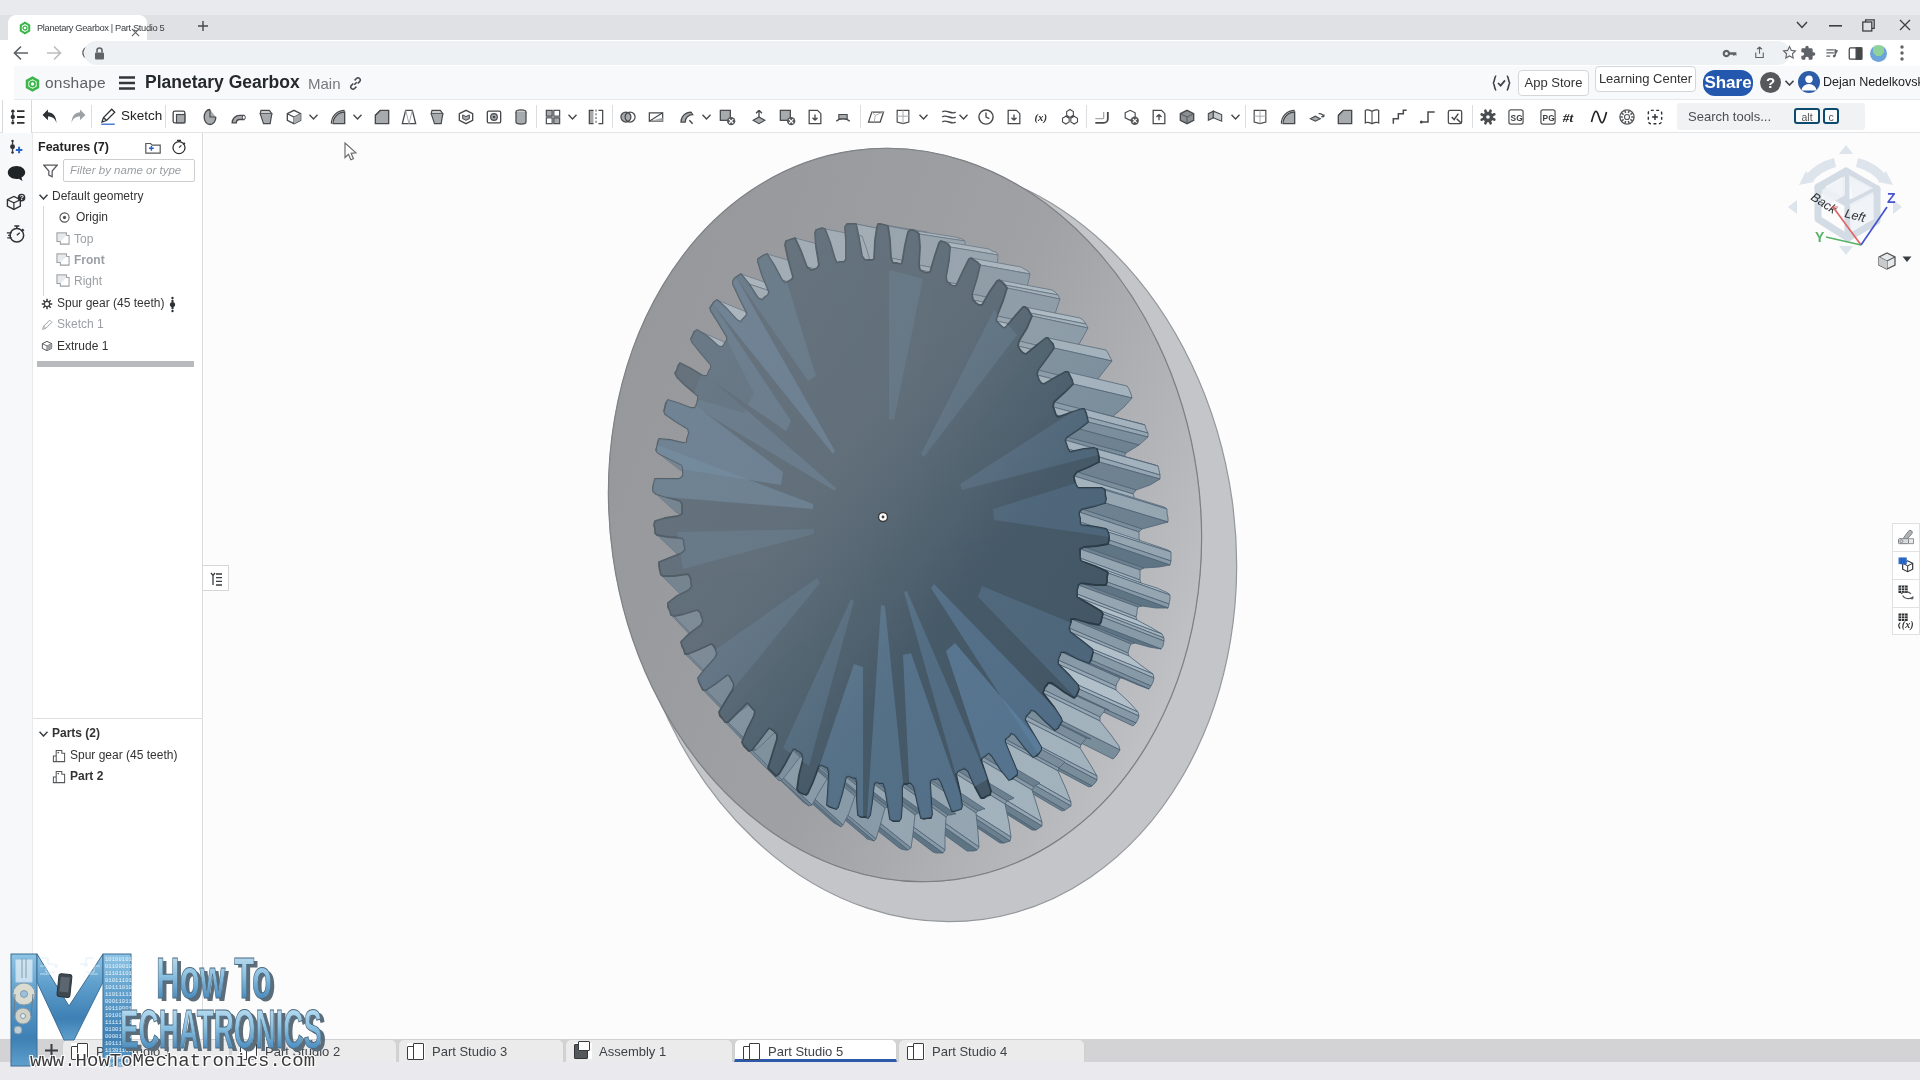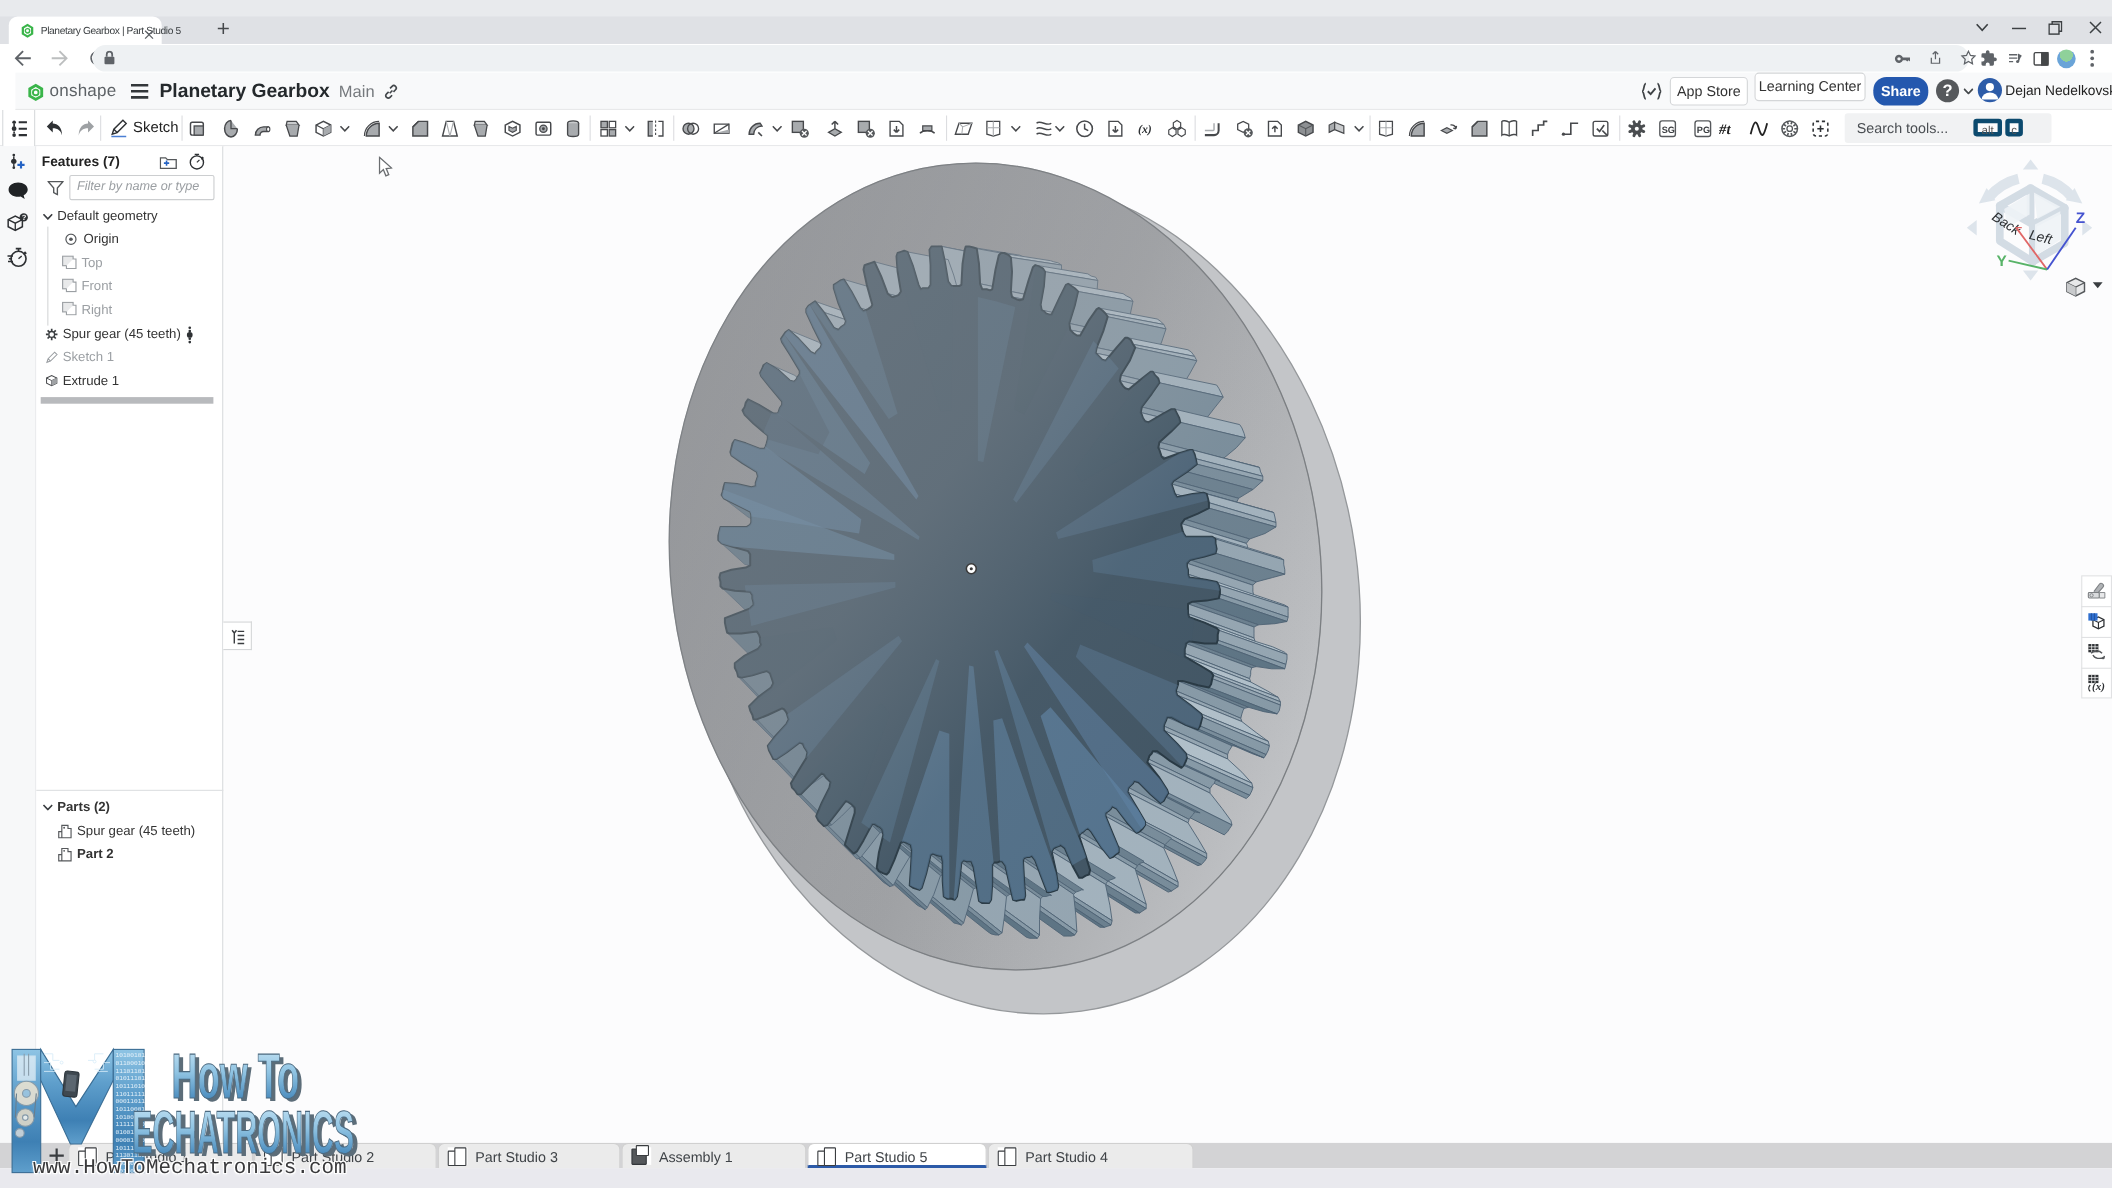--- a/index.html
+++ b/index.html
@@ -26,7 +26,7 @@
 #oshead .main { position:absolute; left:294px; top:9px; font-size:15px; color:#75797d; }
 #btn-app { position:absolute; left:1504px; top:4px; width:71px; height:26px; border:1px solid #d4d6d8; border-radius:4px; background:#fff; font-size:13px; color:#333; text-align:center; line-height:24px; }
 #btn-learn { position:absolute; left:1581px; top:0; width:101px; height:26px; border:1px solid #d4d6d8; border-radius:4px; background:#fff; font-size:13px; color:#333; text-align:center; line-height:24px; }
-#btn-share { position:absolute; left:1689px; top:4px; width:50px; height:26px; border-radius:12px; background:#2458ae; font-size:13px; font-weight:bold; color:#fff; text-align:center; line-height:25px; }
+#btn-share { position:absolute; left:1689px; top:4px; width:50px; height:26px; border-radius:12px; background:#2458ae; font-size:17px; font-weight:bold; color:#fff; text-align:center; line-height:25px; }
 #uname { position:absolute; left:1809px; top:9px; font-size:12.5px; color:#222; white-space:nowrap; }
 
 

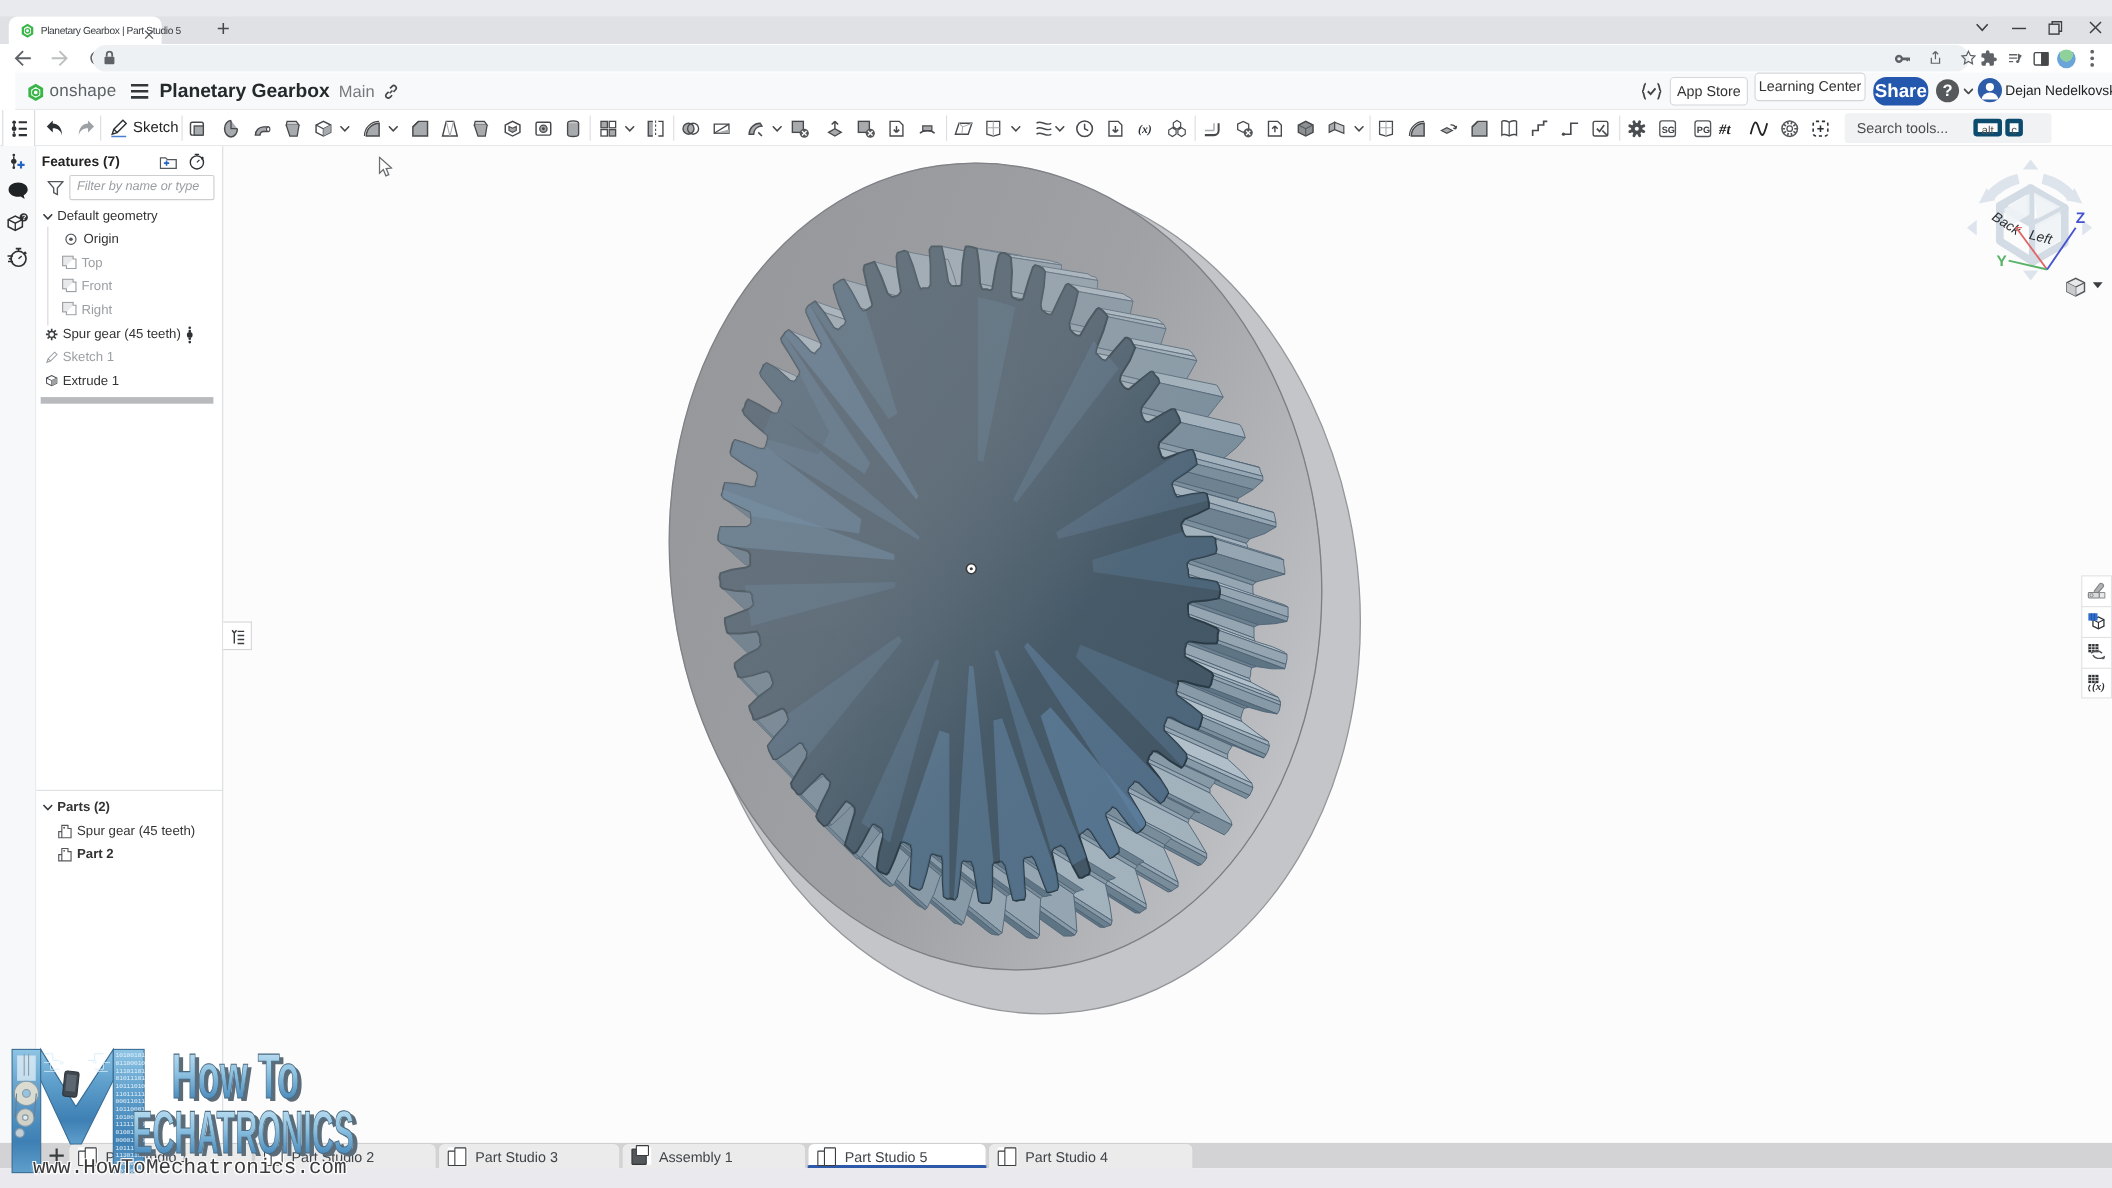--- a/index.html
+++ b/index.html
@@ -36,7 +36,7 @@
 #sketchbtn .txt { position:absolute; left:22px; top:4px; font-size:13.5px; color:#222; }
 #searchpill { position:absolute; left:1677px; top:3px; width:188px; height:27px; background:#f1f2f3; border-radius:3px; }
 #searchpill .t { position:absolute; left:11px; top:6px; font-size:13px; color:#4a4e52; }
-.kbd { position:absolute; top:5px; height:16px; border:4px solid #0c4a6e; border-radius:3px; background:#fbfbfc; font-size:10.5px; color:#555; text-align:center; line-height:15px; }
+.kbd { position:absolute; top:5px; height:16px; border:2px solid #0c4a6e; border-radius:3px; background:#fbfbfc; font-size:10.5px; color:#555; text-align:center; line-height:15px; }
 
 
 #lstrip { position:absolute; left:0; top:133px; width:33px; height:906px; background:#f7f8f9; border-right:1px solid #e8e9eb; }

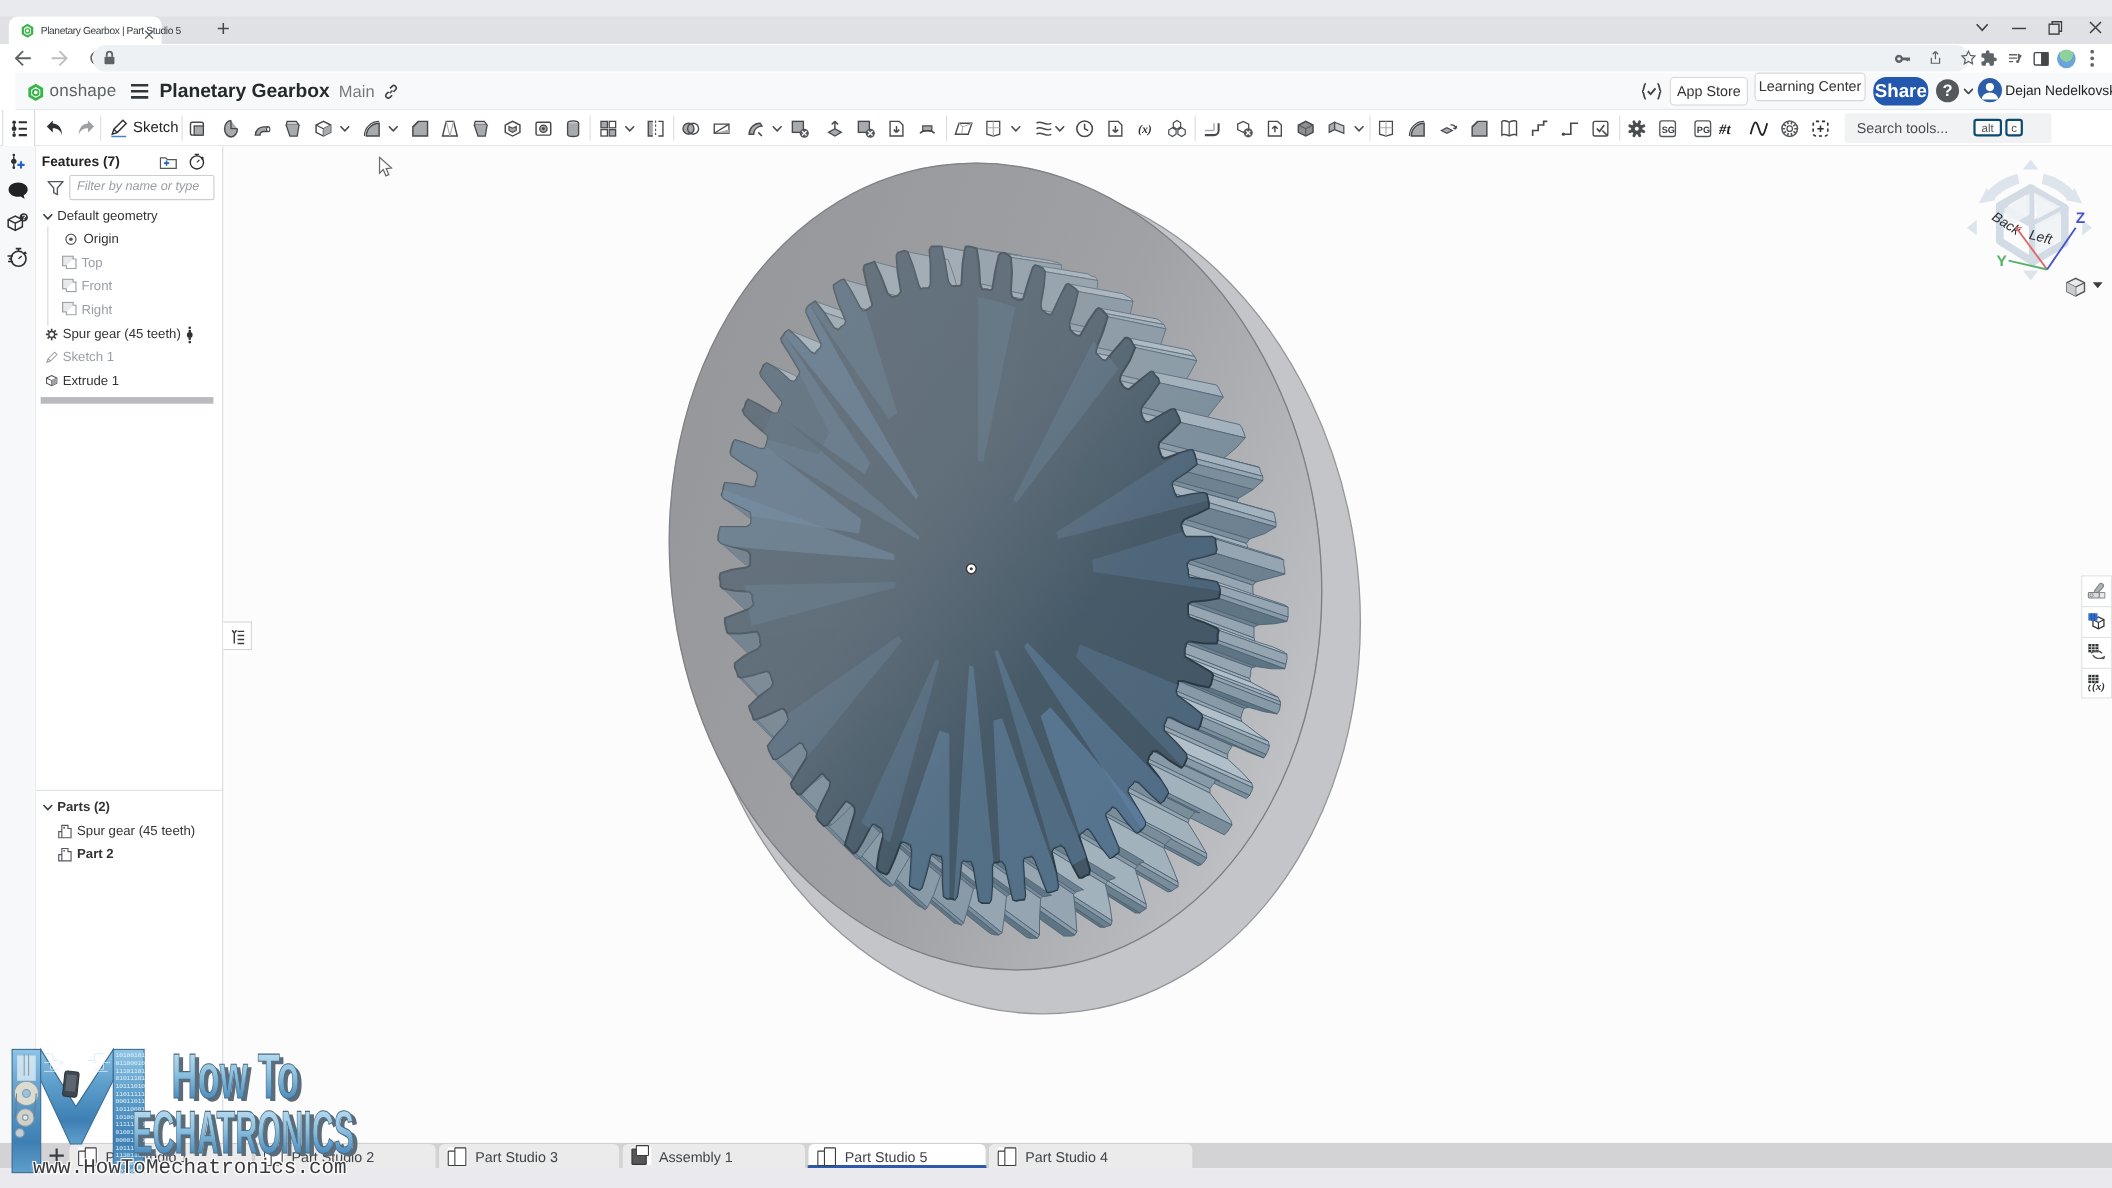--- a/index.html
+++ b/index.html
@@ -533,7 +533,7 @@
           <rect x="1" y="1" width="11" height="10" fill="#e8e9ea" stroke="#9b9fa3" stroke-width="1.2"></rect>
           <path d="M12 4 H15 V14 H5 V11" fill="#fff" stroke="#9b9fa3" stroke-width="1.2"></path>
         </svg>
-      <div class="titem gray" style="left:41px;top:120px;">Front</div>
+      <div class="titem gray" style="left:41px;top:120px;font-weight:bold;">Front</div>
       <svg class="abs" style="left:23px;top:141px;" width="14" height="13" viewBox="0 0 16 15">
           <rect x="1" y="1" width="11" height="10" fill="#e8e9ea" stroke="#9b9fa3" stroke-width="1.2"></rect>
           <path d="M12 4 H15 V14 H5 V11" fill="#fff" stroke="#9b9fa3" stroke-width="1.2"></path>

